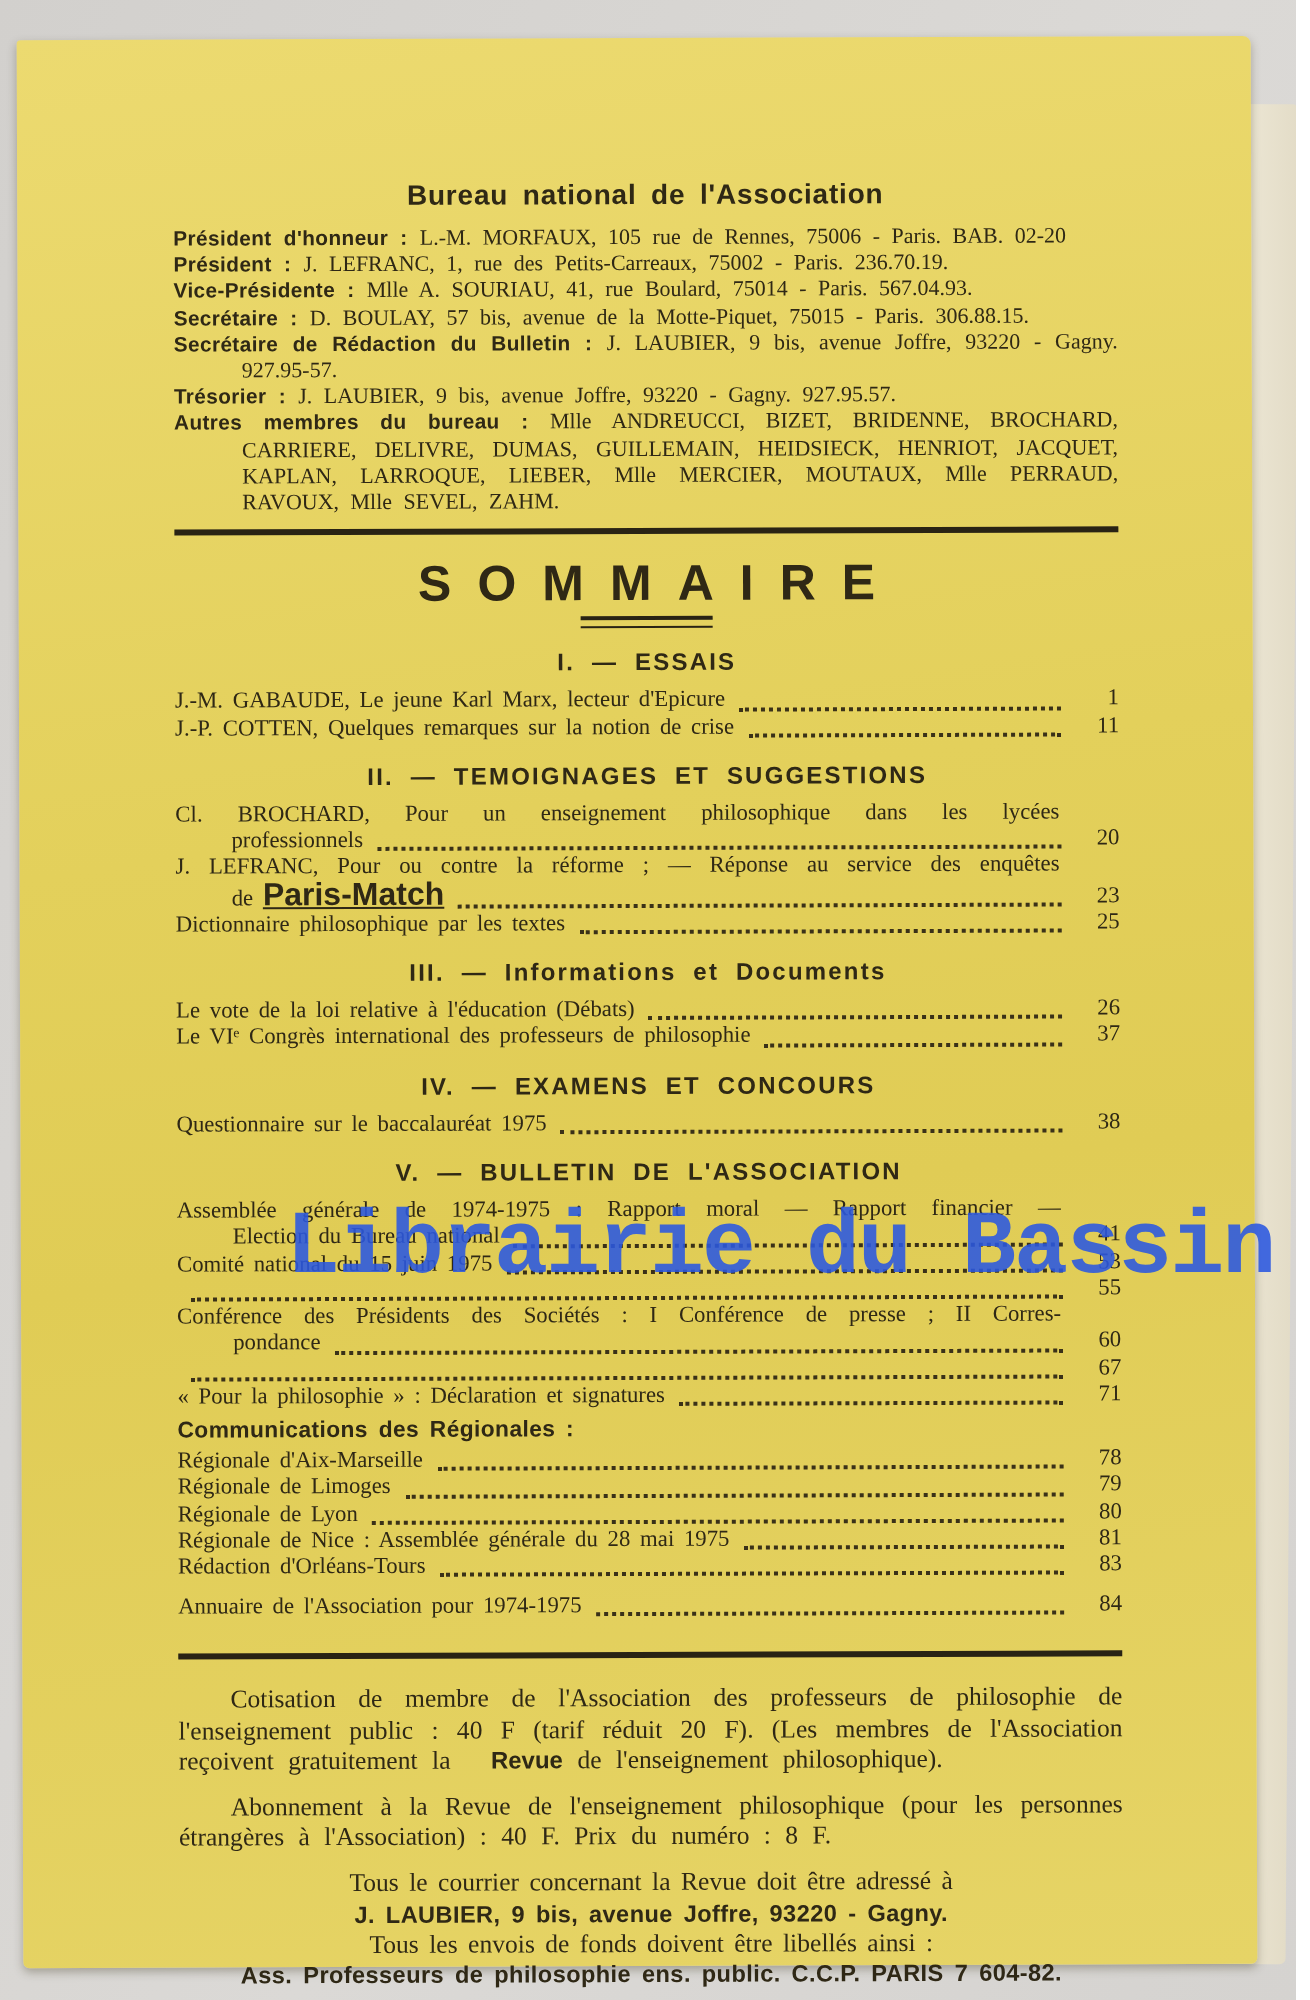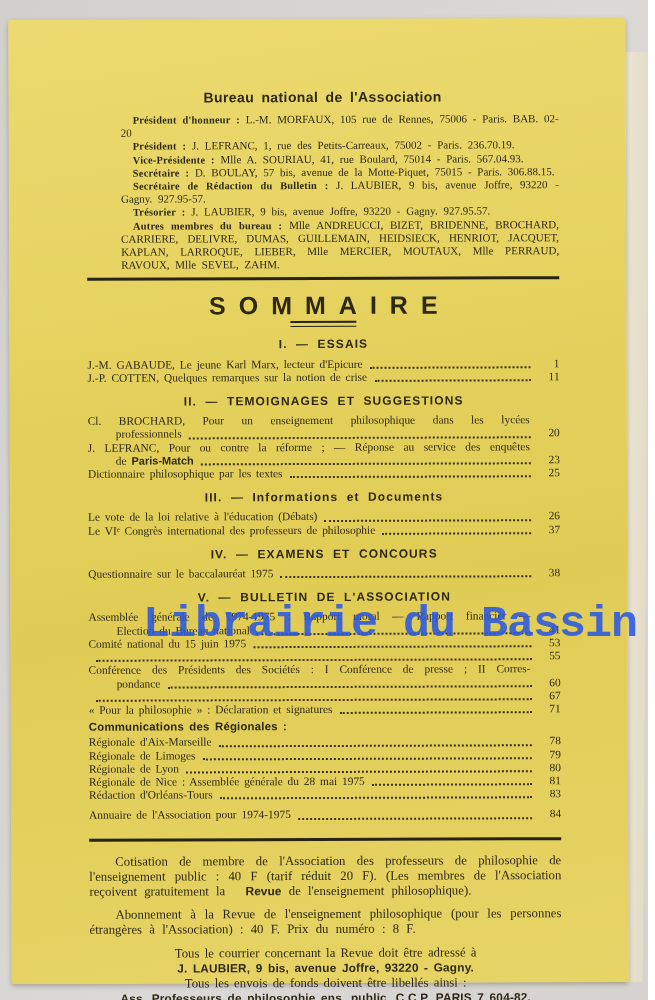--- a/index.html
+++ b/index.html
@@ -19,7 +19,7 @@
          font-size:14px;letter-spacing:.4px;word-spacing:3px;margin-bottom:8px;}
   .bureau{font-size:11px;line-height:13.2px;text-align:justify;word-spacing:3px;}
   .bureau p{margin:0;padding-left:34px;text-indent:-34px;}
-  .bureau b{font-family:Liberation Serif, serif;font-size:10.4px;letter-spacing:.2px;margin-left:46px;}
+  .bureau b{font-family:Liberation Sans, sans-serif;font-size:10.4px;letter-spacing:.2px;}
 
   .rule{height:3px;background:#292314;margin-top:6px;}
   .rule2{margin-top:16px;margin-bottom:13px;}

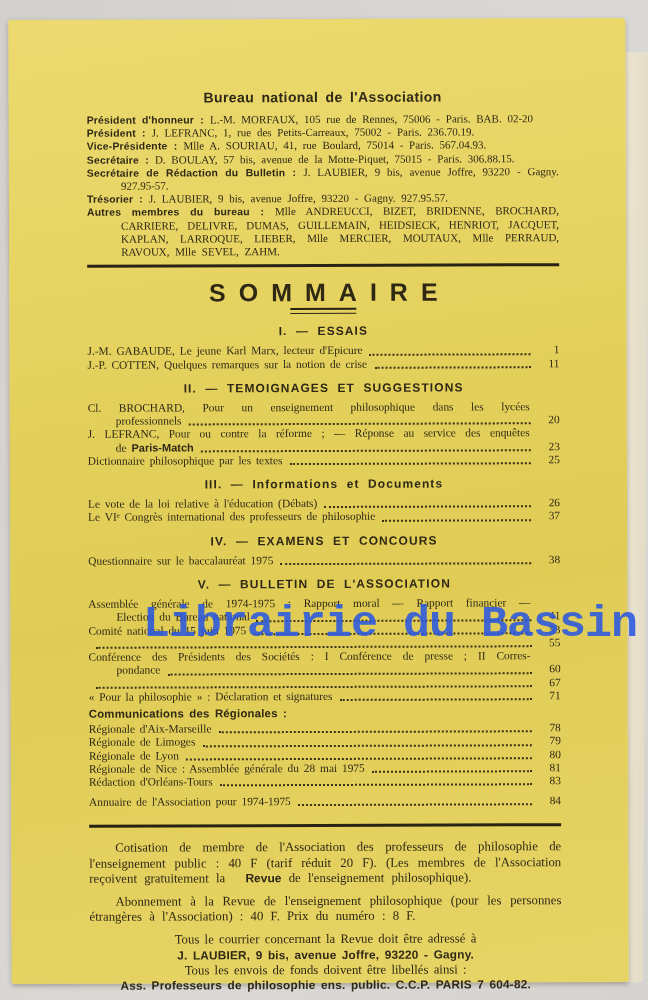--- a/index.html
+++ b/index.html
@@ -41,7 +41,7 @@
   .toc-subhead{font-family:"Liberation Sans",sans-serif;font-weight:700;font-size:11.4px;
          letter-spacing:.2px;margin:4px 0 2px;}
   .gap{margin-top:7px;}
-  .pm{font-family:"Liberation Sans",sans-serif;font-size:11px;}
+  .pm{font-family:"Liberation Sans",sans-serif;font-size:16px;text-decoration:underline;}
 
   .footer{font-size:12.8px;line-height:15.2px;}
   .fp{margin:0 0 8px;text-align:justify;text-indent:26px;word-spacing:4px;}

